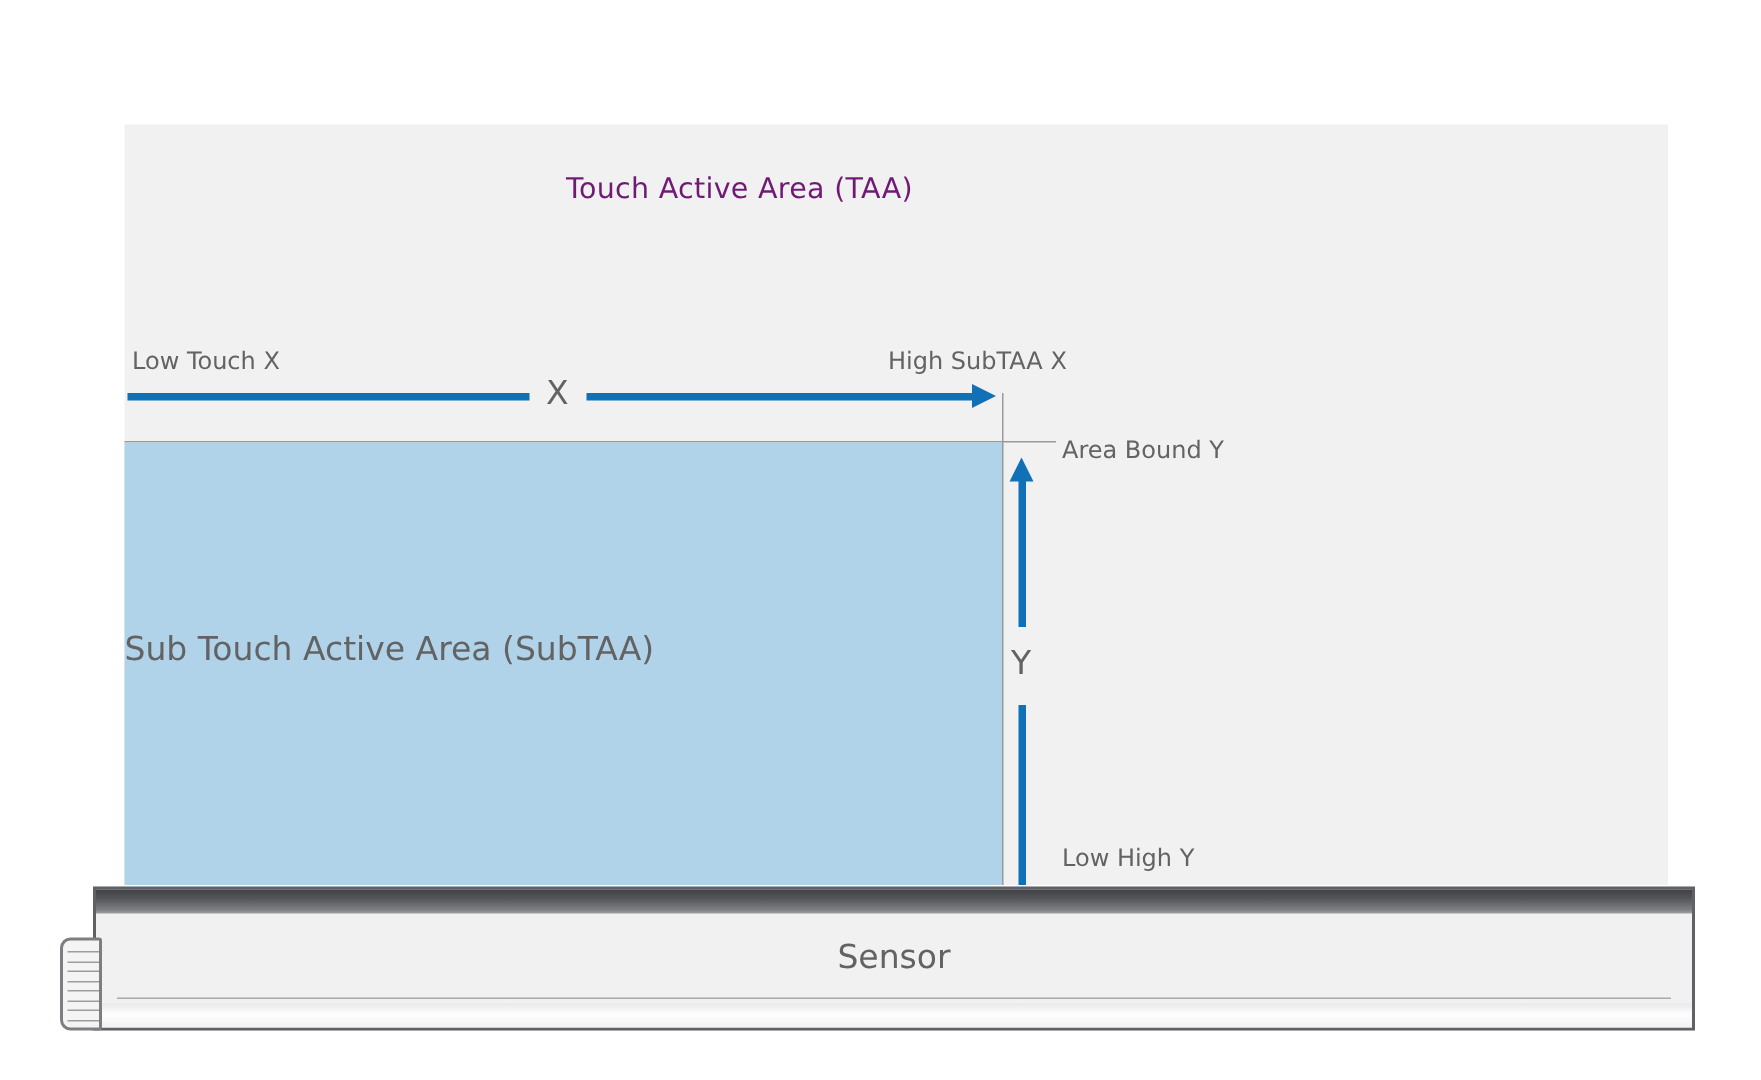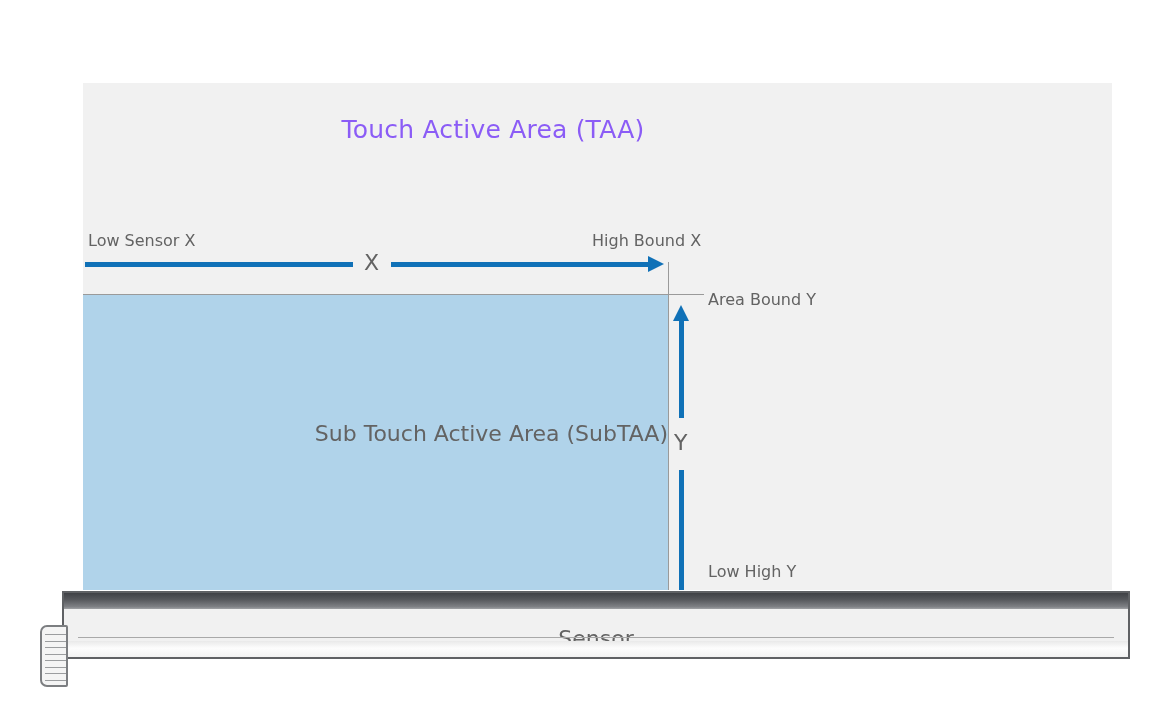--- a/index.html
+++ b/index.html
@@ -40,8 +40,8 @@
     top: 32px;
     width: 820px;
     text-align: center;
-    font-size: 25px;
-    color: #8b5cf6;
+    font-size: 19px;
+    color: #701a75;
     letter-spacing: .2px;
     white-space: nowrap;
   }

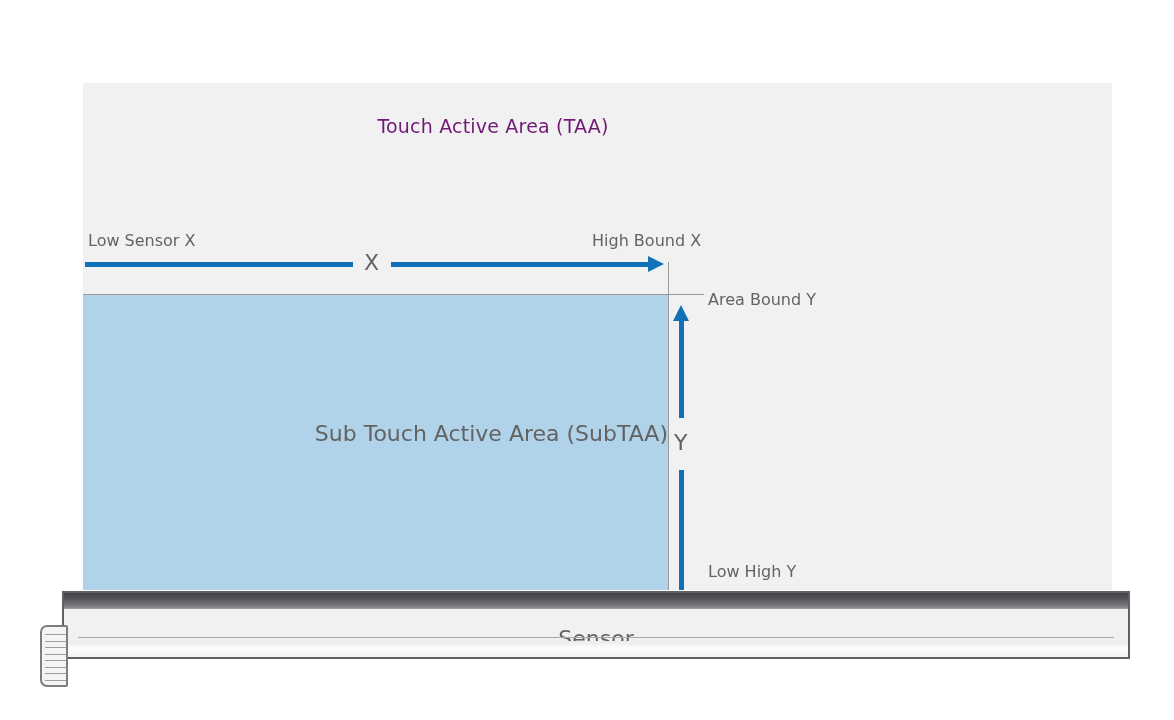--- a/index.html
+++ b/index.html
@@ -267,7 +267,7 @@
   <div class="axis-letter axis-x">X</div>
   <div class="axis-letter axis-y">Y</div>
 
-  <div class="bound-label lbl-lowx">Low Sensor X</div>
+  <div class="bound-label lbl-lowx">Low Touch X</div>
   <div class="bound-label lbl-highx">High Bound X</div>
   <div class="bound-label lbl-highy">Area Bound Y</div>
   <div class="bound-label lbl-lowy">Low High Y</div>

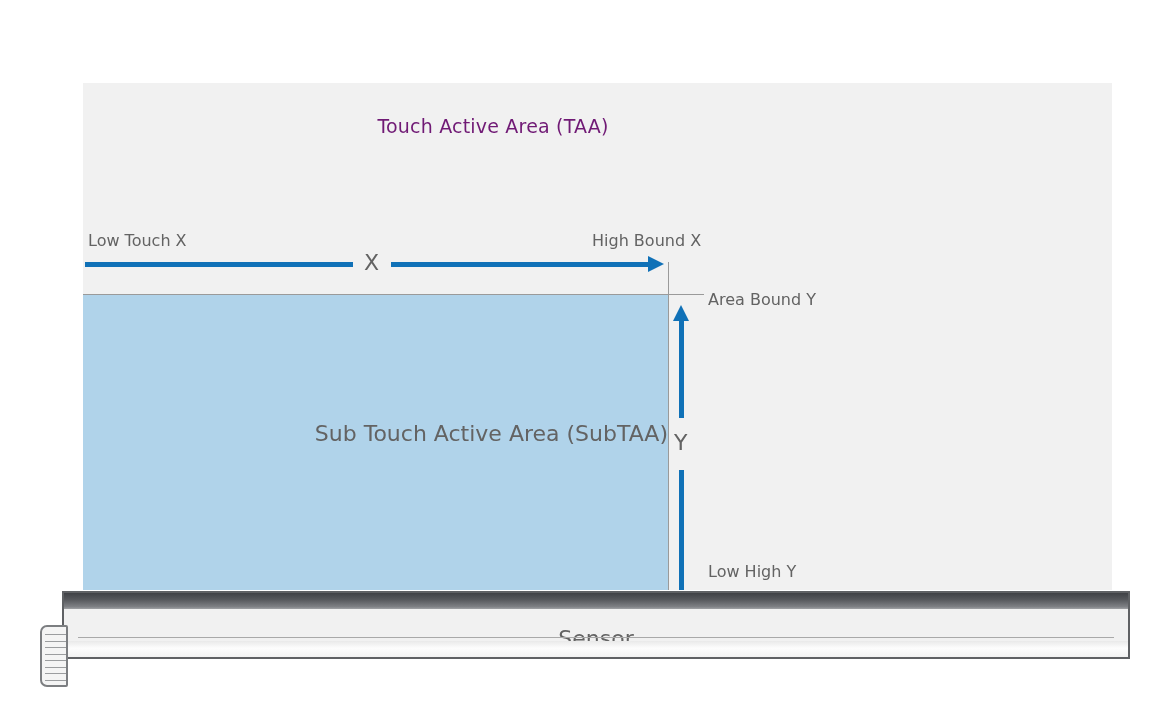--- a/index.html
+++ b/index.html
@@ -268,7 +268,7 @@
   <div class="axis-letter axis-y">Y</div>
 
   <div class="bound-label lbl-lowx">Low Touch X</div>
-  <div class="bound-label lbl-highx">High Bound X</div>
+  <div class="bound-label lbl-highx">High SubTAA X</div>
   <div class="bound-label lbl-highy">Area Bound Y</div>
   <div class="bound-label lbl-lowy">Low High Y</div>
 

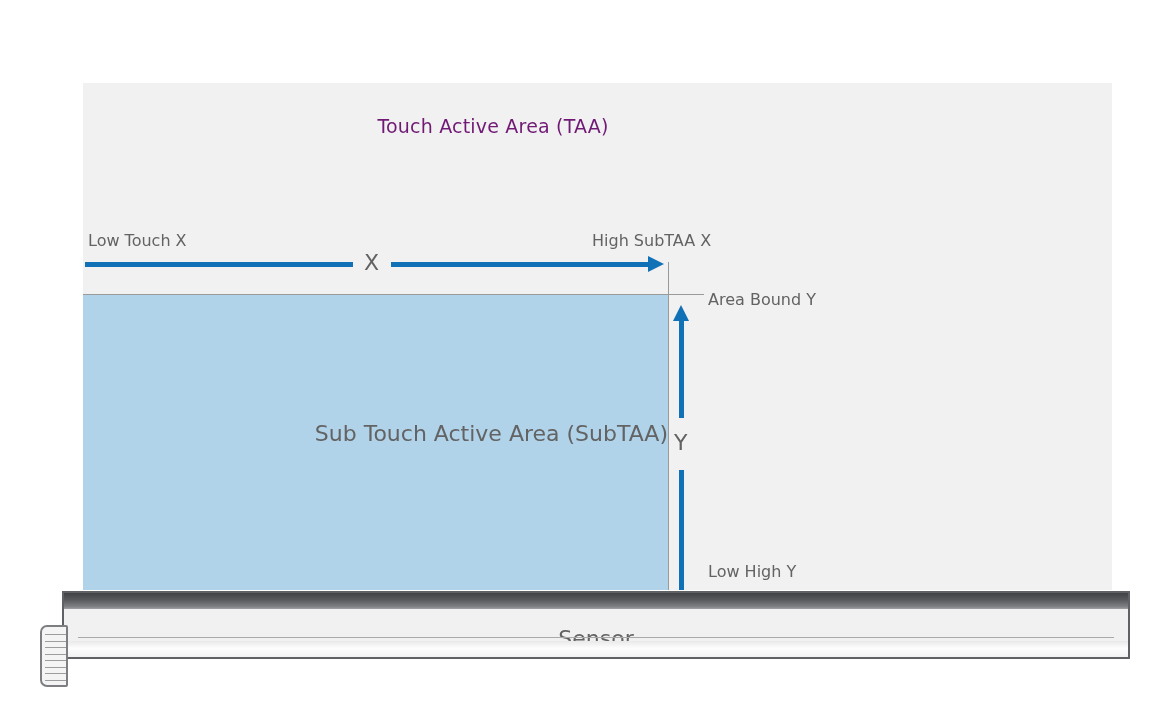--- a/index.html
+++ b/index.html
@@ -60,7 +60,7 @@
     left: 0;
     top: 126px;
     width: 585px;
-    text-align: right;
+    text-align: left;
     font-size: 22px;
     color: #636363;
     white-space: nowrap;

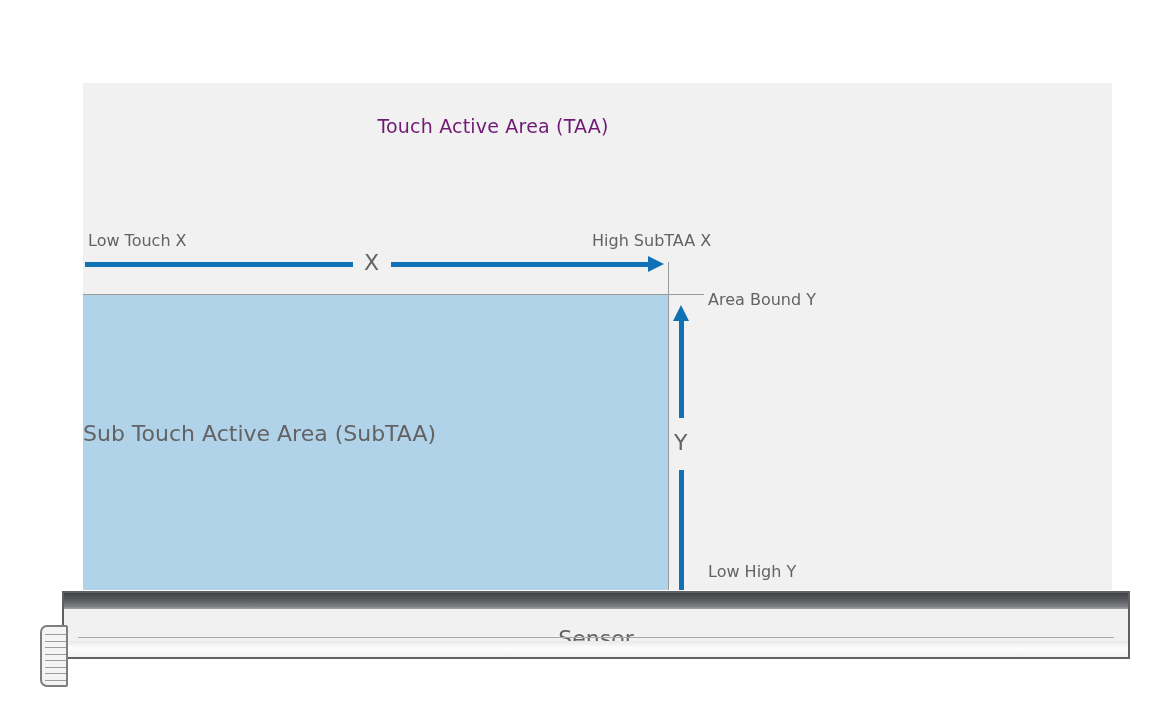--- a/index.html
+++ b/index.html
@@ -178,7 +178,7 @@
     left: 62px;
     top: 591px;
     width: 1068px;
-    height: 68px;
+    height: 96px;
     background: #f1f1f1;
     border: 2px solid #5f6164;
     box-sizing: border-box;

